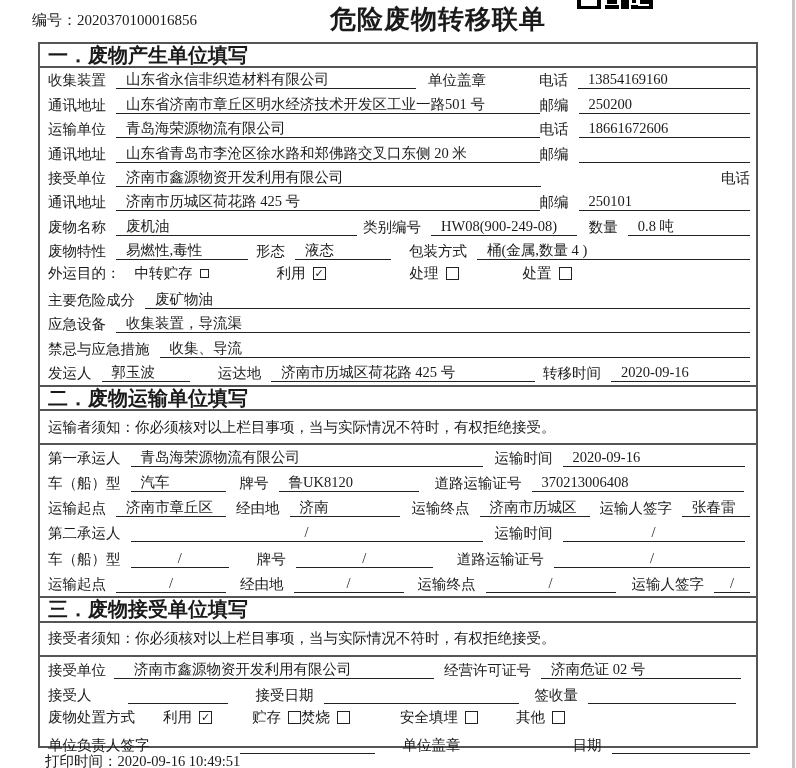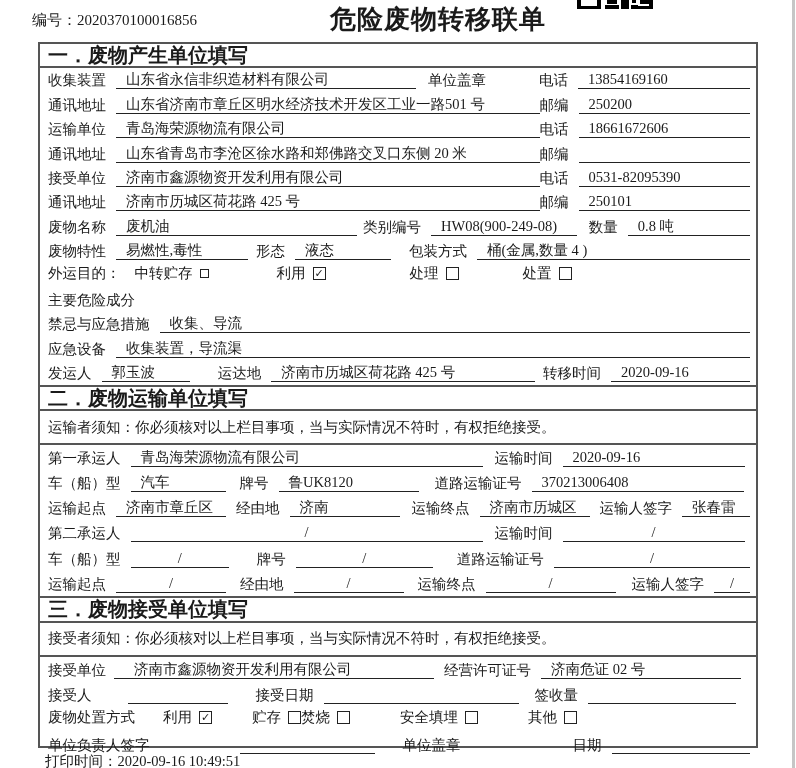--- a/index.html
+++ b/index.html
@@ -103,7 +103,6 @@
         <span class="lbl">接受单位</span>
         <span class="fld" style="width:425px">济南市鑫源物资开发利用有限公司</span>
         <span class="lbl" style="margin-left:auto">电话</span>
-        <span class="fld" style="width:172px">0531-82095390</span>
       </div>
 
       <div class="row">

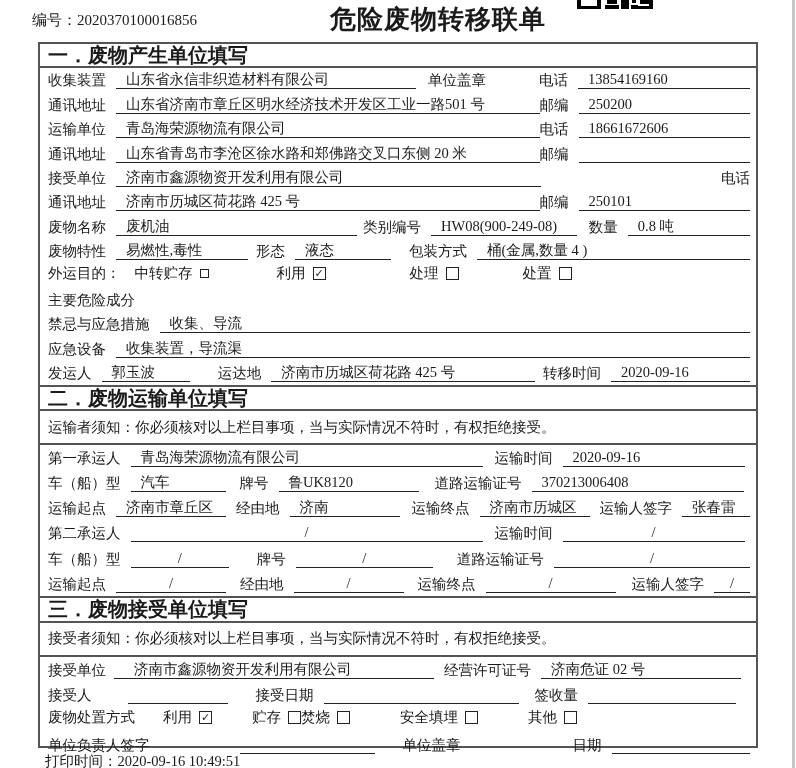--- a/index.html
+++ b/index.html
@@ -152,6 +152,7 @@
 
       <div class="row">
         <span class="lbl">主要危险成分</span>
+        <span class="fld grow">废矿物油</span>
       </div>
 
       <div class="row">

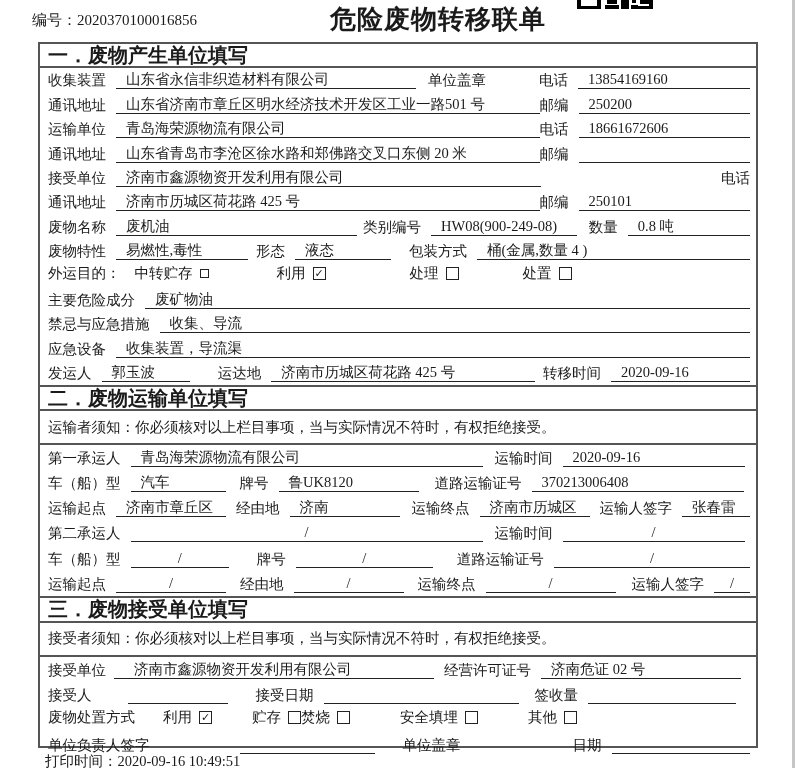--- a/index.html
+++ b/index.html
@@ -156,13 +156,13 @@
       </div>
 
       <div class="row">
+        <span class="lbl">应急设备</span>
+        <span class="fld grow">收集装置，导流渠</span>
+      </div>
+
+      <div class="row">
         <span class="lbl">禁忌与应急措施</span>
         <span class="fld grow">收集、导流</span>
-      </div>
-
-      <div class="row">
-        <span class="lbl">应急设备</span>
-        <span class="fld grow">收集装置，导流渠</span>
       </div>
 
       <div class="row">

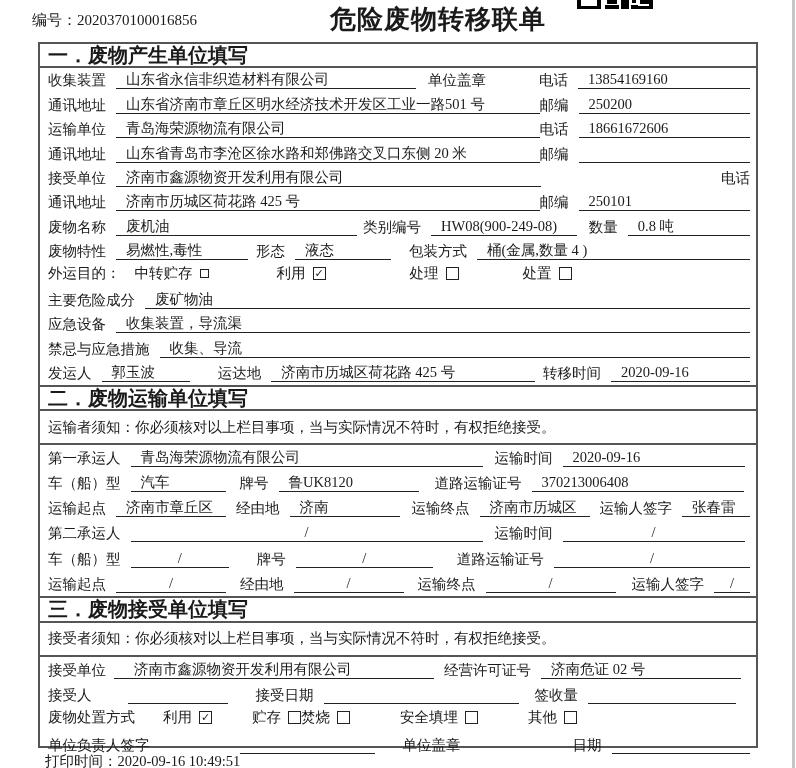--- a/index.html
+++ b/index.html
@@ -272,7 +272,7 @@
           <span class="olbl">安全填埋</span>
           <span class="cb"></span>
         </span>
-        <span class="opt" style="margin-left:50px">
+        <span class="opt" style="margin-left:38px">
           <span class="olbl">其他</span>
           <span class="cb"></span>
         </span>

